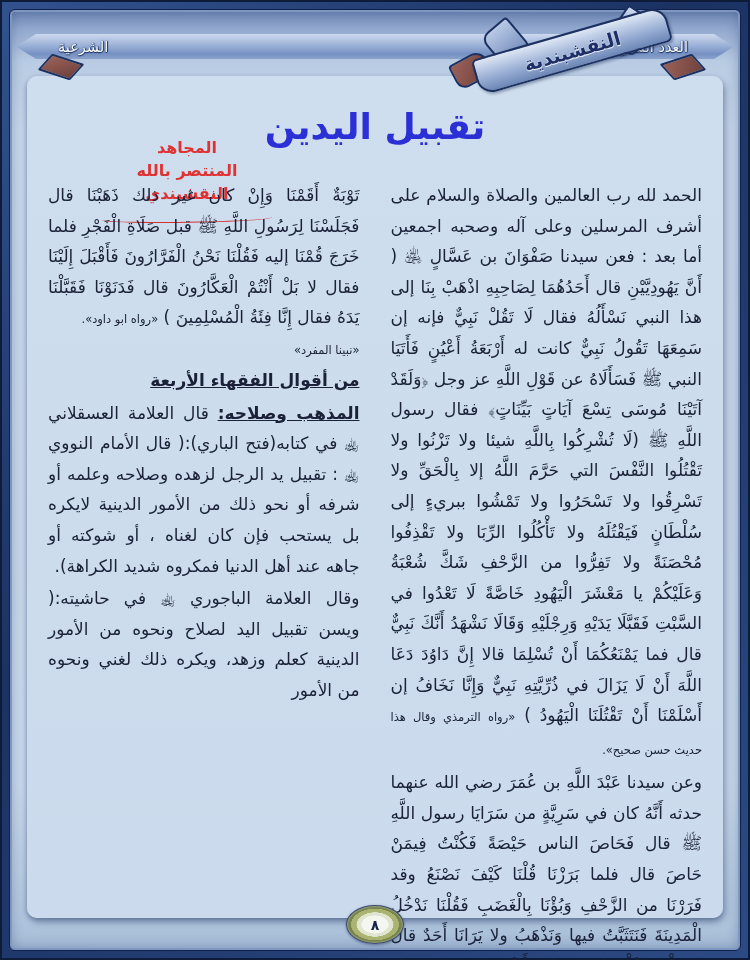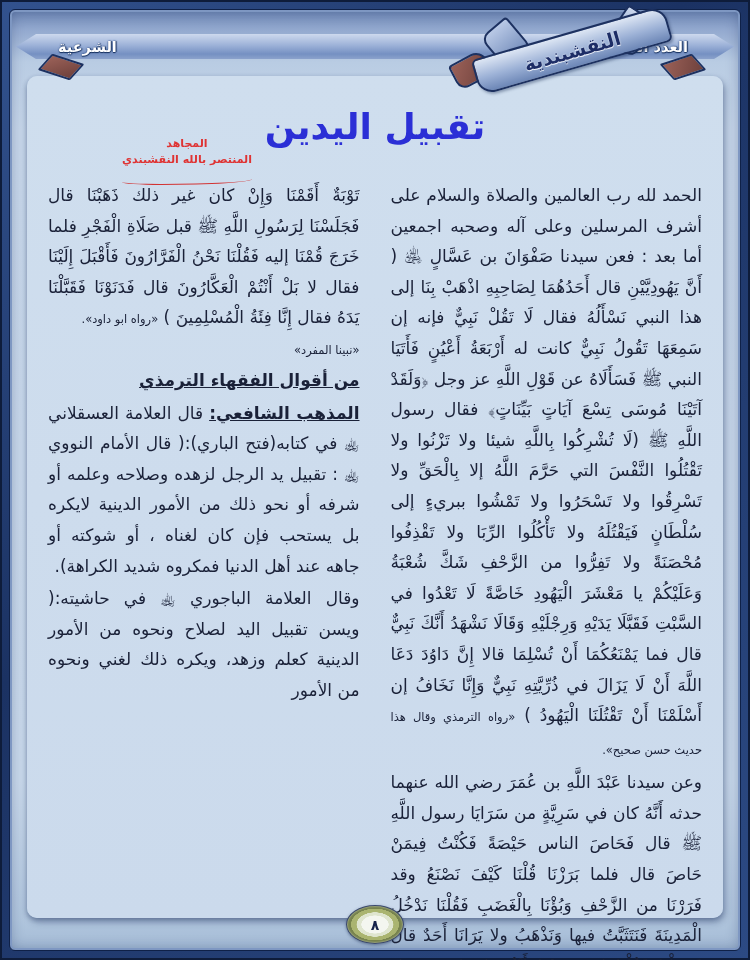--- a/index.html
+++ b/index.html
@@ -44,7 +44,7 @@
     clip-path:polygon(20px 0,100% 0,calc(100% - 16px) 50%,100% 100%,20px 100%,0 50%);
     justify-content:flex-start;padding-left:42px;box-sizing:border-box;}
   .banner-label{
-    color:#fff;font-weight:bold;font-size:14.5px;letter-spacing:.5px;
+    color:#fff;font-weight:normal;font-size:14.5px;letter-spacing:.5px;
     text-shadow:0 1px 1px #16305e,1px 0 1px #16305e,0 0 2px #2a4a86;
     white-space:nowrap;
   }

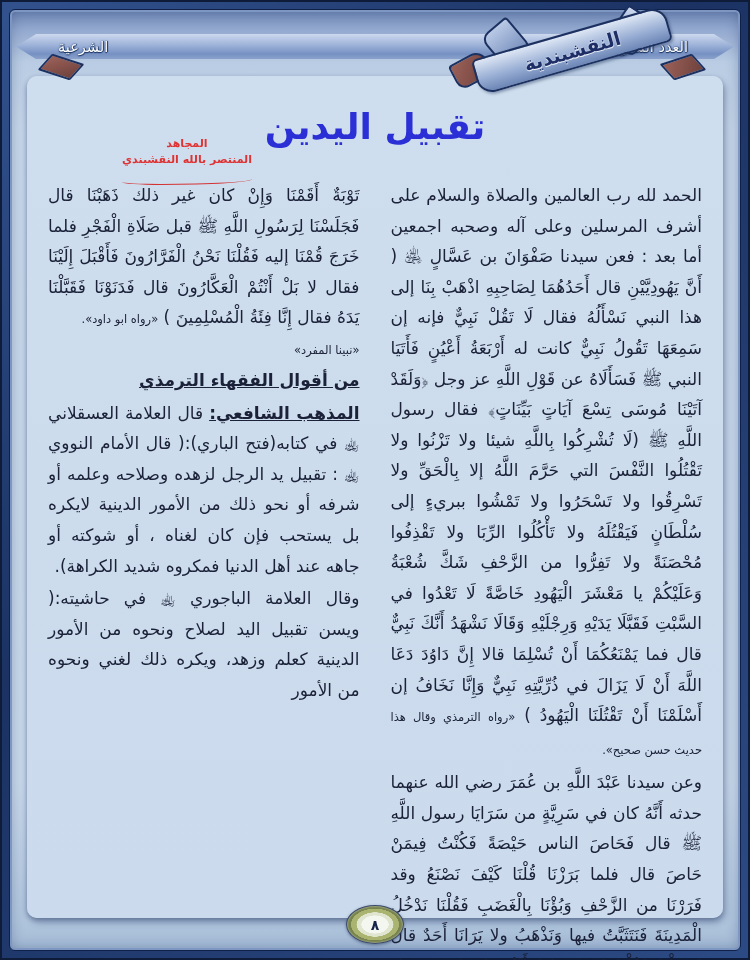--- a/index.html
+++ b/index.html
@@ -95,7 +95,7 @@
   }
   .author{
     position:absolute;left:92px;top:126px;width:170px;
-    color:#df3333;font-size:11px;font-weight:bold;
+    color:#df3333;font-size:16px;font-weight:bold;
     text-align:center;line-height:1.45;direction:rtl;
   }
   .author .a2{display:inline-block;border-bottom:1px solid #d23232;

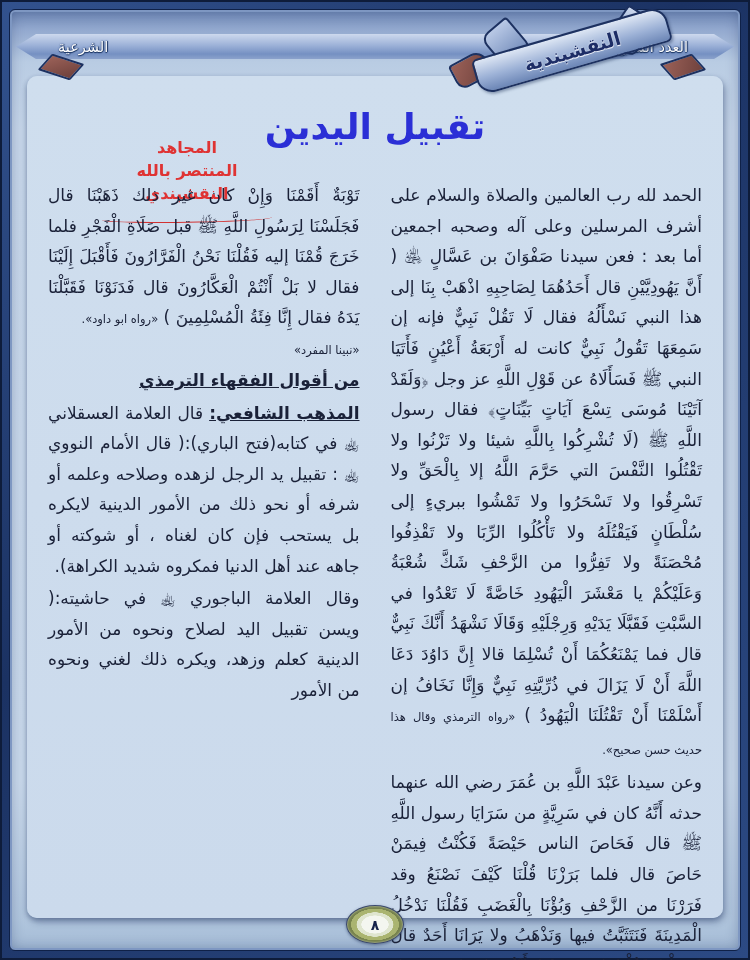--- a/index.html
+++ b/index.html
@@ -167,7 +167,7 @@
       <div class="col">
           <p class="para-normal"><span class="seg-normal">تَوْبَةٌ أَقَمْنَا وَإِنْ كان غير ذلك ذَهَبْنَا قال فَجَلَسْنَا لِرَسُولِ اللَّهِ ﷺ قبل صَلَاةِ الْفَجْرِ فلما خَرَجَ قُمْنَا إليه فَقُلْنَا نَحْنُ الْفَرَّارُونَ فَأَقْبَلَ إِلَيْنَا فقال لا بَلْ أَنْتُمْ الْعَكَّارُونَ قال فَدَنَوْنَا فَقَبَّلْنَا يَدَهُ فقال إِنَّا فِئَةُ الْمُسْلِمِينَ ) </span><span class="seg-small">«رواه ابو داود».</span></p>
           <p class="para-cite"><span class="seg-small">«نبينا المفرد»</span></p>
-          <p class="para-heading"><span class="seg-normal">من أقوال الفقهاء الترمذي</span></p>
+          <p class="para-heading"><span class="seg-normal">من أقوال الفقهاء الأربعة</span></p>
           <p class="para-normal"><span class="seg-ubold">المذهب الشافعي:</span><span class="seg-normal"> قال العلامة العسقلاني ﵀ في كتابه(فتح الباري):( قال الأمام النووي ﵀ : تقبيل يد الرجل لزهده وصلاحه وعلمه أو شرفه أو نحو ذلك من الأمور الدينية لايكره بل يستحب فإن كان لغناه ، أو شوكته أو جاهه عند أهل الدنيا فمكروه شديد الكراهة).</span></p>
           <p class="para-normal"><span class="seg-normal">وقال العلامة الباجوري ﵀ في حاشيته:( ويسن تقبيل اليد لصلاح ونحوه من الأمور الدينية كعلم وزهد، ويكره ذلك لغني ونحوه من الأمور</span></p>
         </div>

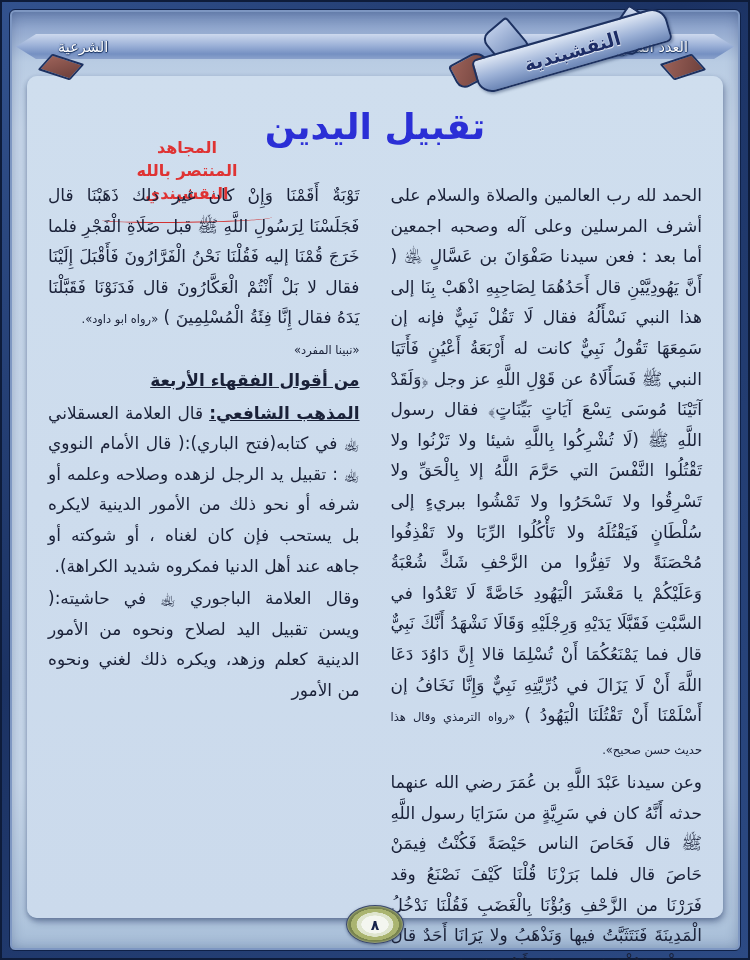--- a/index.html
+++ b/index.html
@@ -168,7 +168,7 @@
           <p class="para-normal"><span class="seg-normal">تَوْبَةٌ أَقَمْنَا وَإِنْ كان غير ذلك ذَهَبْنَا قال فَجَلَسْنَا لِرَسُولِ اللَّهِ ﷺ قبل صَلَاةِ الْفَجْرِ فلما خَرَجَ قُمْنَا إليه فَقُلْنَا نَحْنُ الْفَرَّارُونَ فَأَقْبَلَ إِلَيْنَا فقال لا بَلْ أَنْتُمْ الْعَكَّارُونَ قال فَدَنَوْنَا فَقَبَّلْنَا يَدَهُ فقال إِنَّا فِئَةُ الْمُسْلِمِينَ ) </span><span class="seg-small">«رواه ابو داود».</span></p>
           <p class="para-cite"><span class="seg-small">«نبينا المفرد»</span></p>
           <p class="para-heading"><span class="seg-normal">من أقوال الفقهاء الأربعة</span></p>
-          <p class="para-normal"><span class="seg-ubold">المذهب الشافعي:</span><span class="seg-normal"> قال العلامة العسقلاني ﵀ في كتابه(فتح الباري):( قال الأمام النووي ﵀ : تقبيل يد الرجل لزهده وصلاحه وعلمه أو شرفه أو نحو ذلك من الأمور الدينية لايكره بل يستحب فإن كان لغناه ، أو شوكته أو جاهه عند أهل الدنيا فمكروه شديد الكراهة).</span></p>
+          <p class="para-normal"><span class="seg-ubold">المذهب وصلاحه:</span><span class="seg-normal"> قال العلامة العسقلاني ﵀ في كتابه(فتح الباري):( قال الأمام النووي ﵀ : تقبيل يد الرجل لزهده وصلاحه وعلمه أو شرفه أو نحو ذلك من الأمور الدينية لايكره بل يستحب فإن كان لغناه ، أو شوكته أو جاهه عند أهل الدنيا فمكروه شديد الكراهة).</span></p>
           <p class="para-normal"><span class="seg-normal">وقال العلامة الباجوري ﵀ في حاشيته:( ويسن تقبيل اليد لصلاح ونحوه من الأمور الدينية كعلم وزهد، ويكره ذلك لغني ونحوه من الأمور</span></p>
         </div>
     </div>

